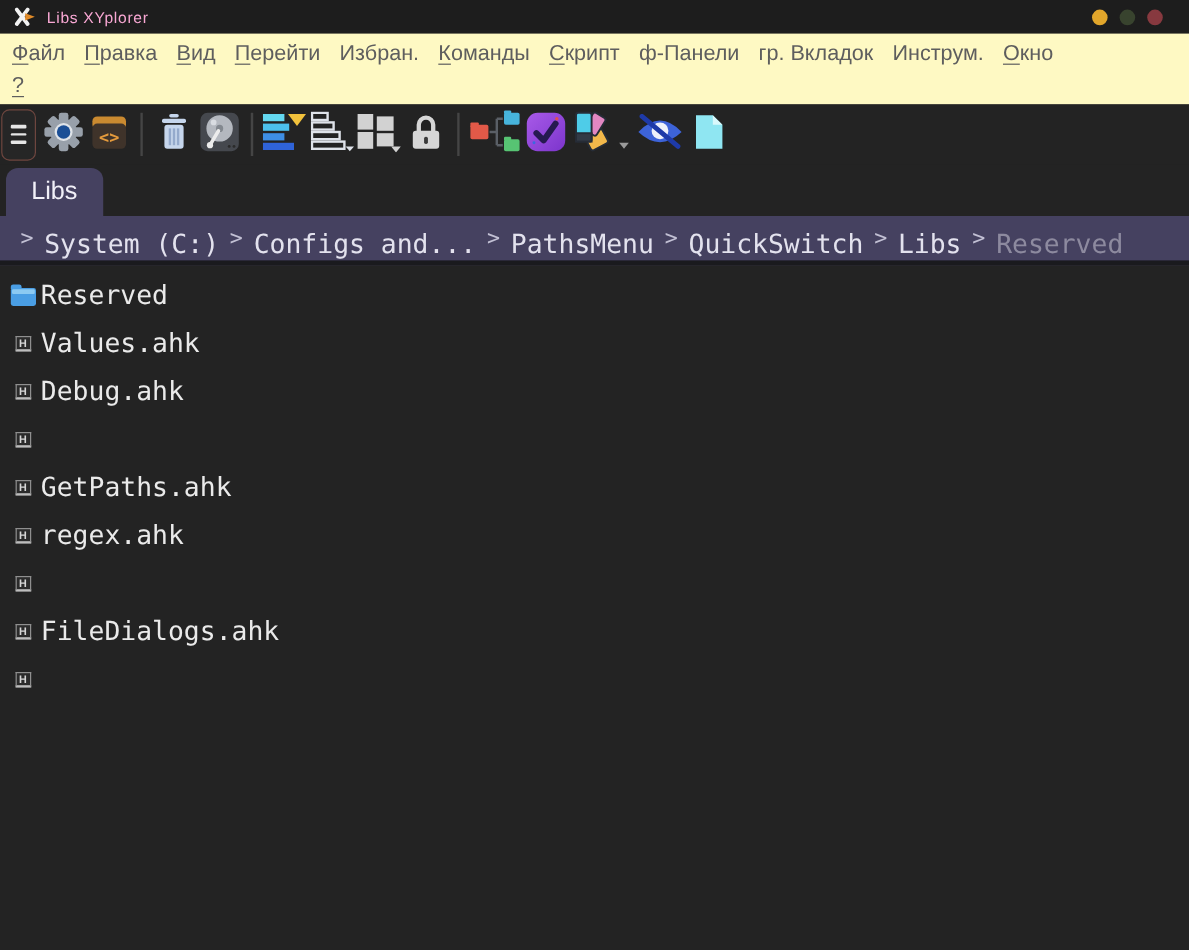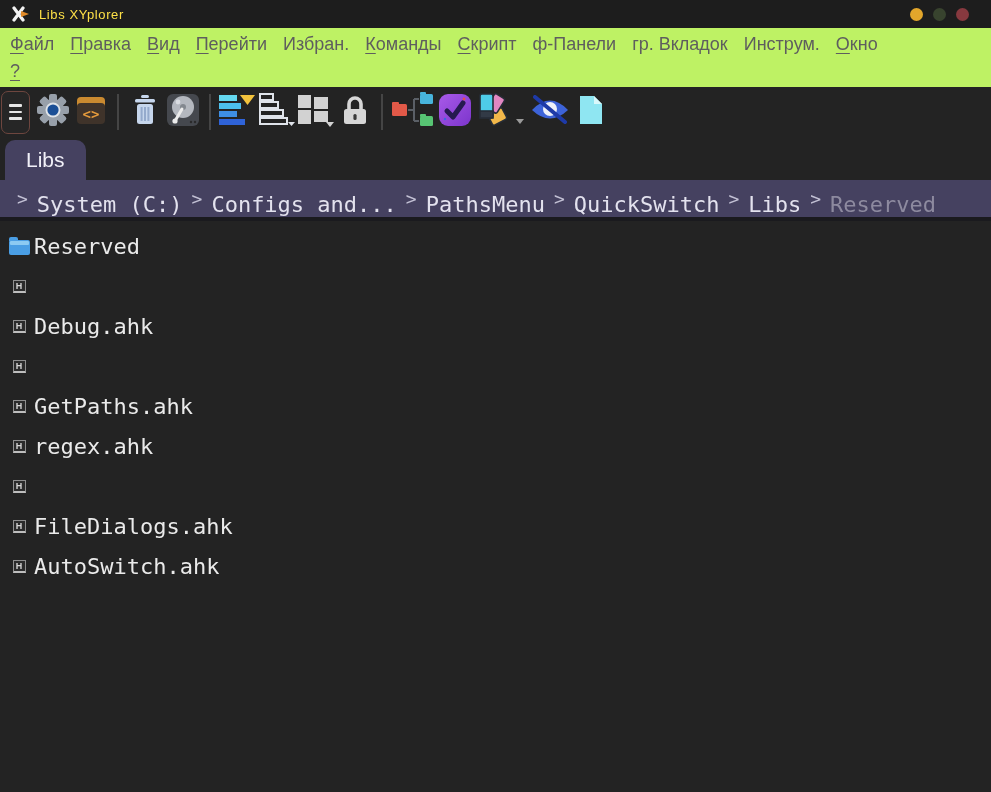--- a/index.html
+++ b/index.html
@@ -9,7 +9,7 @@
   
   .titlebar{height:28px;background:#1d1d1d;display:flex;align-items:center;}
   .app-icon{margin-left:12px;display:flex;align-items:center;}
-  .title-text{margin-left:9px;font-size:13px;letter-spacing:0.6px;color:#fde047;}
+  .title-text{margin-left:9px;font-size:13px;letter-spacing:0.6px;color:#f9a8d4;}
   .tb-spacer{flex:1;}
   .win-btns{display:flex;gap:10px;margin-right:22px;}
   .win-btn{width:13px;height:13px;border-radius:50%;display:inline-block;cursor:default;}

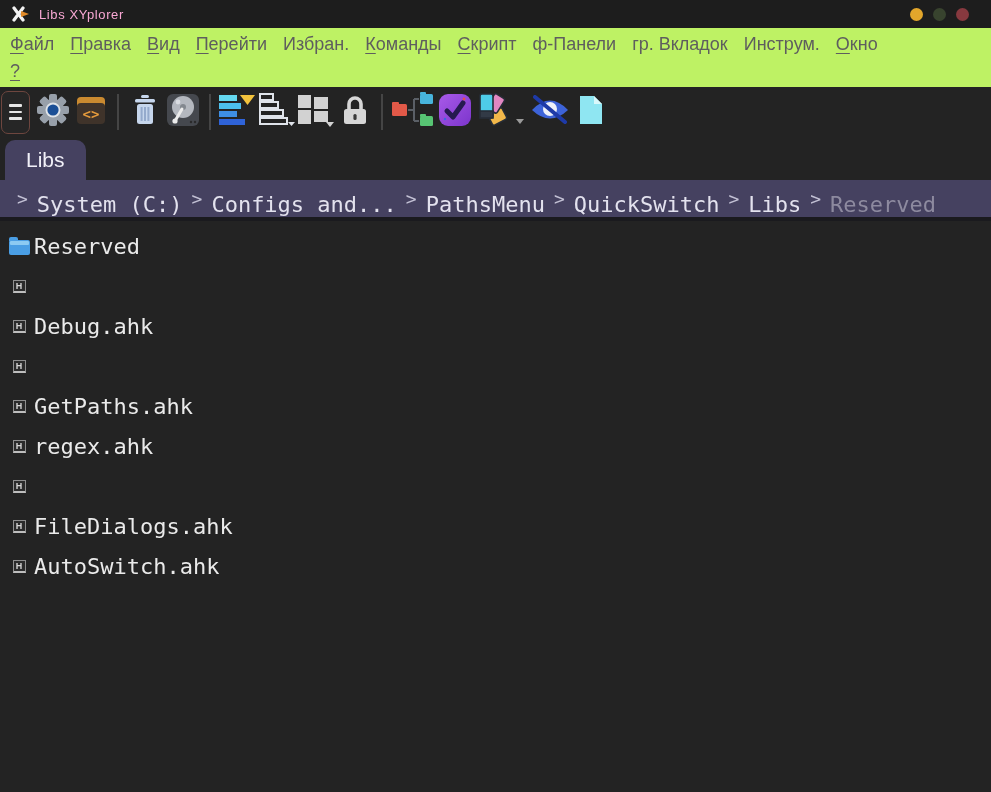--- a/index.html
+++ b/index.html
@@ -15,7 +15,7 @@
   .win-btn{width:13px;height:13px;border-radius:50%;display:inline-block;cursor:default;}
 
   
-  .menubar{padding:3px 0 2px 0;background:#bef264;}
+  .menubar{padding:3px 0 2px 0;background:#fef9c3;}
   .menurow{display:flex;align-items:center;padding:0 2px;}
   .mitem{padding:3px 8px;font-size:18px;color:#5e5e5e;white-space:nowrap;}
   .mitem .hk{text-decoration:underline;text-underline-offset:3px;}

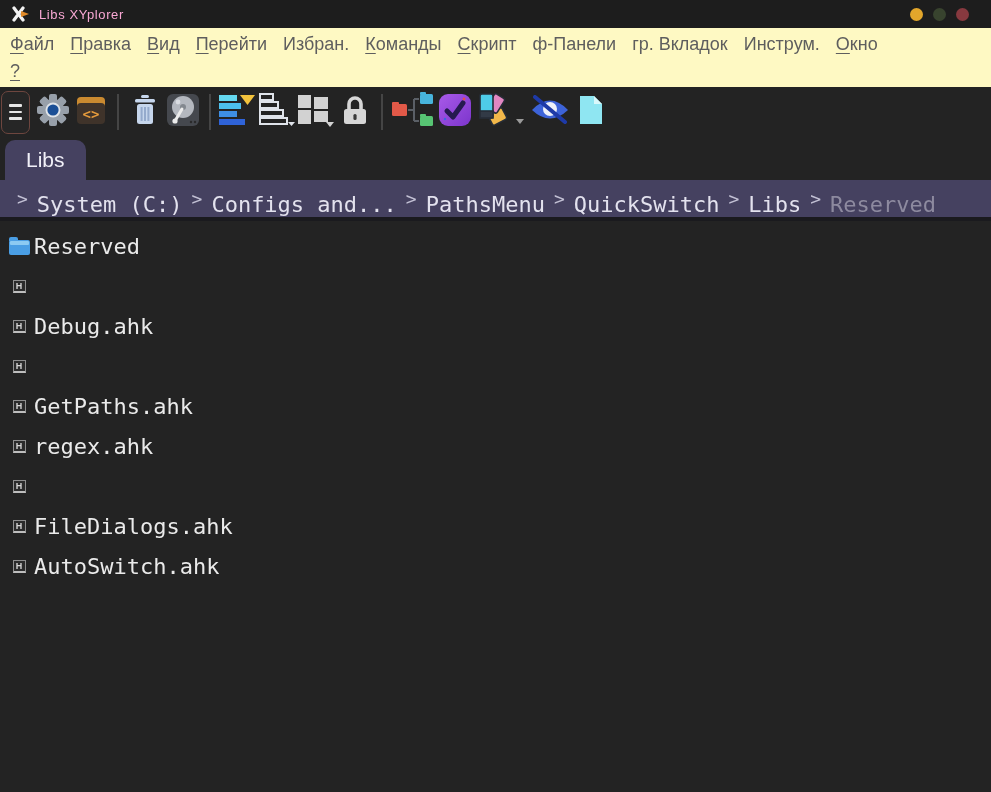--- a/index.html
+++ b/index.html
@@ -309,6 +309,7 @@
       <span class="icon-slot">
           <span class="ahk-ico">H</span>
         </span>
+      <span>Values.ahk</span>
     </div>
 
     <div class="frow">

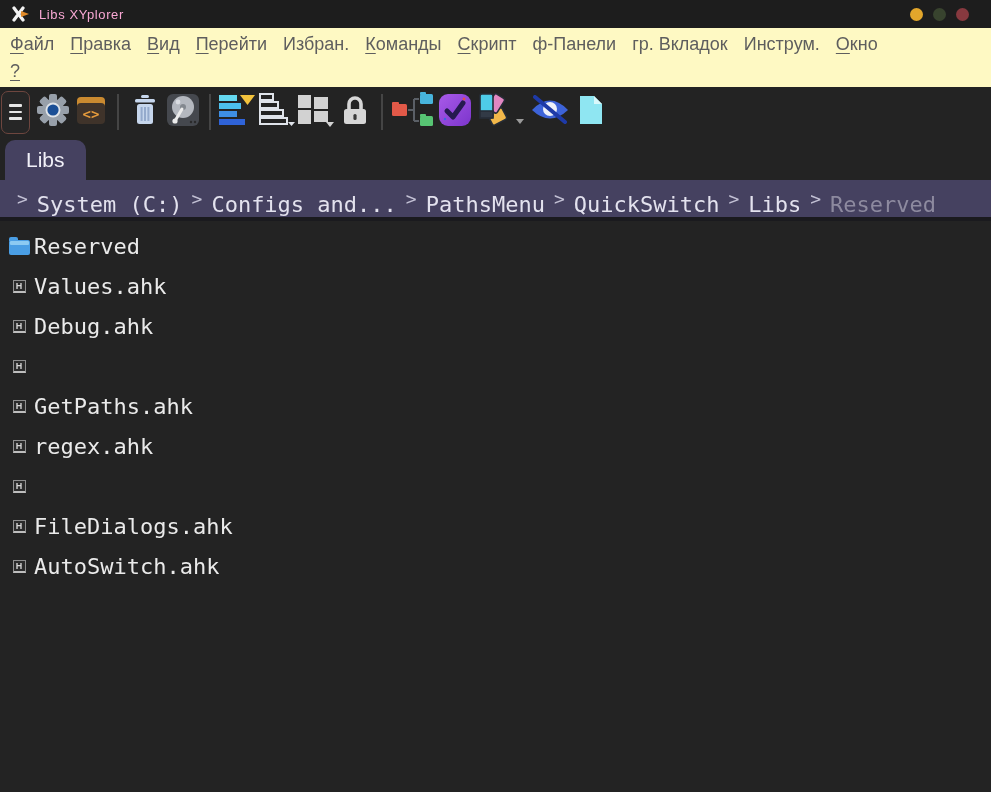--- a/index.html
+++ b/index.html
@@ -356,7 +356,6 @@
       <span class="icon-slot">
           <span class="ahk-ico">H</span>
         </span>
-      <span>AutoSwitch.ahk</span>
     </div>
 
   </div>

